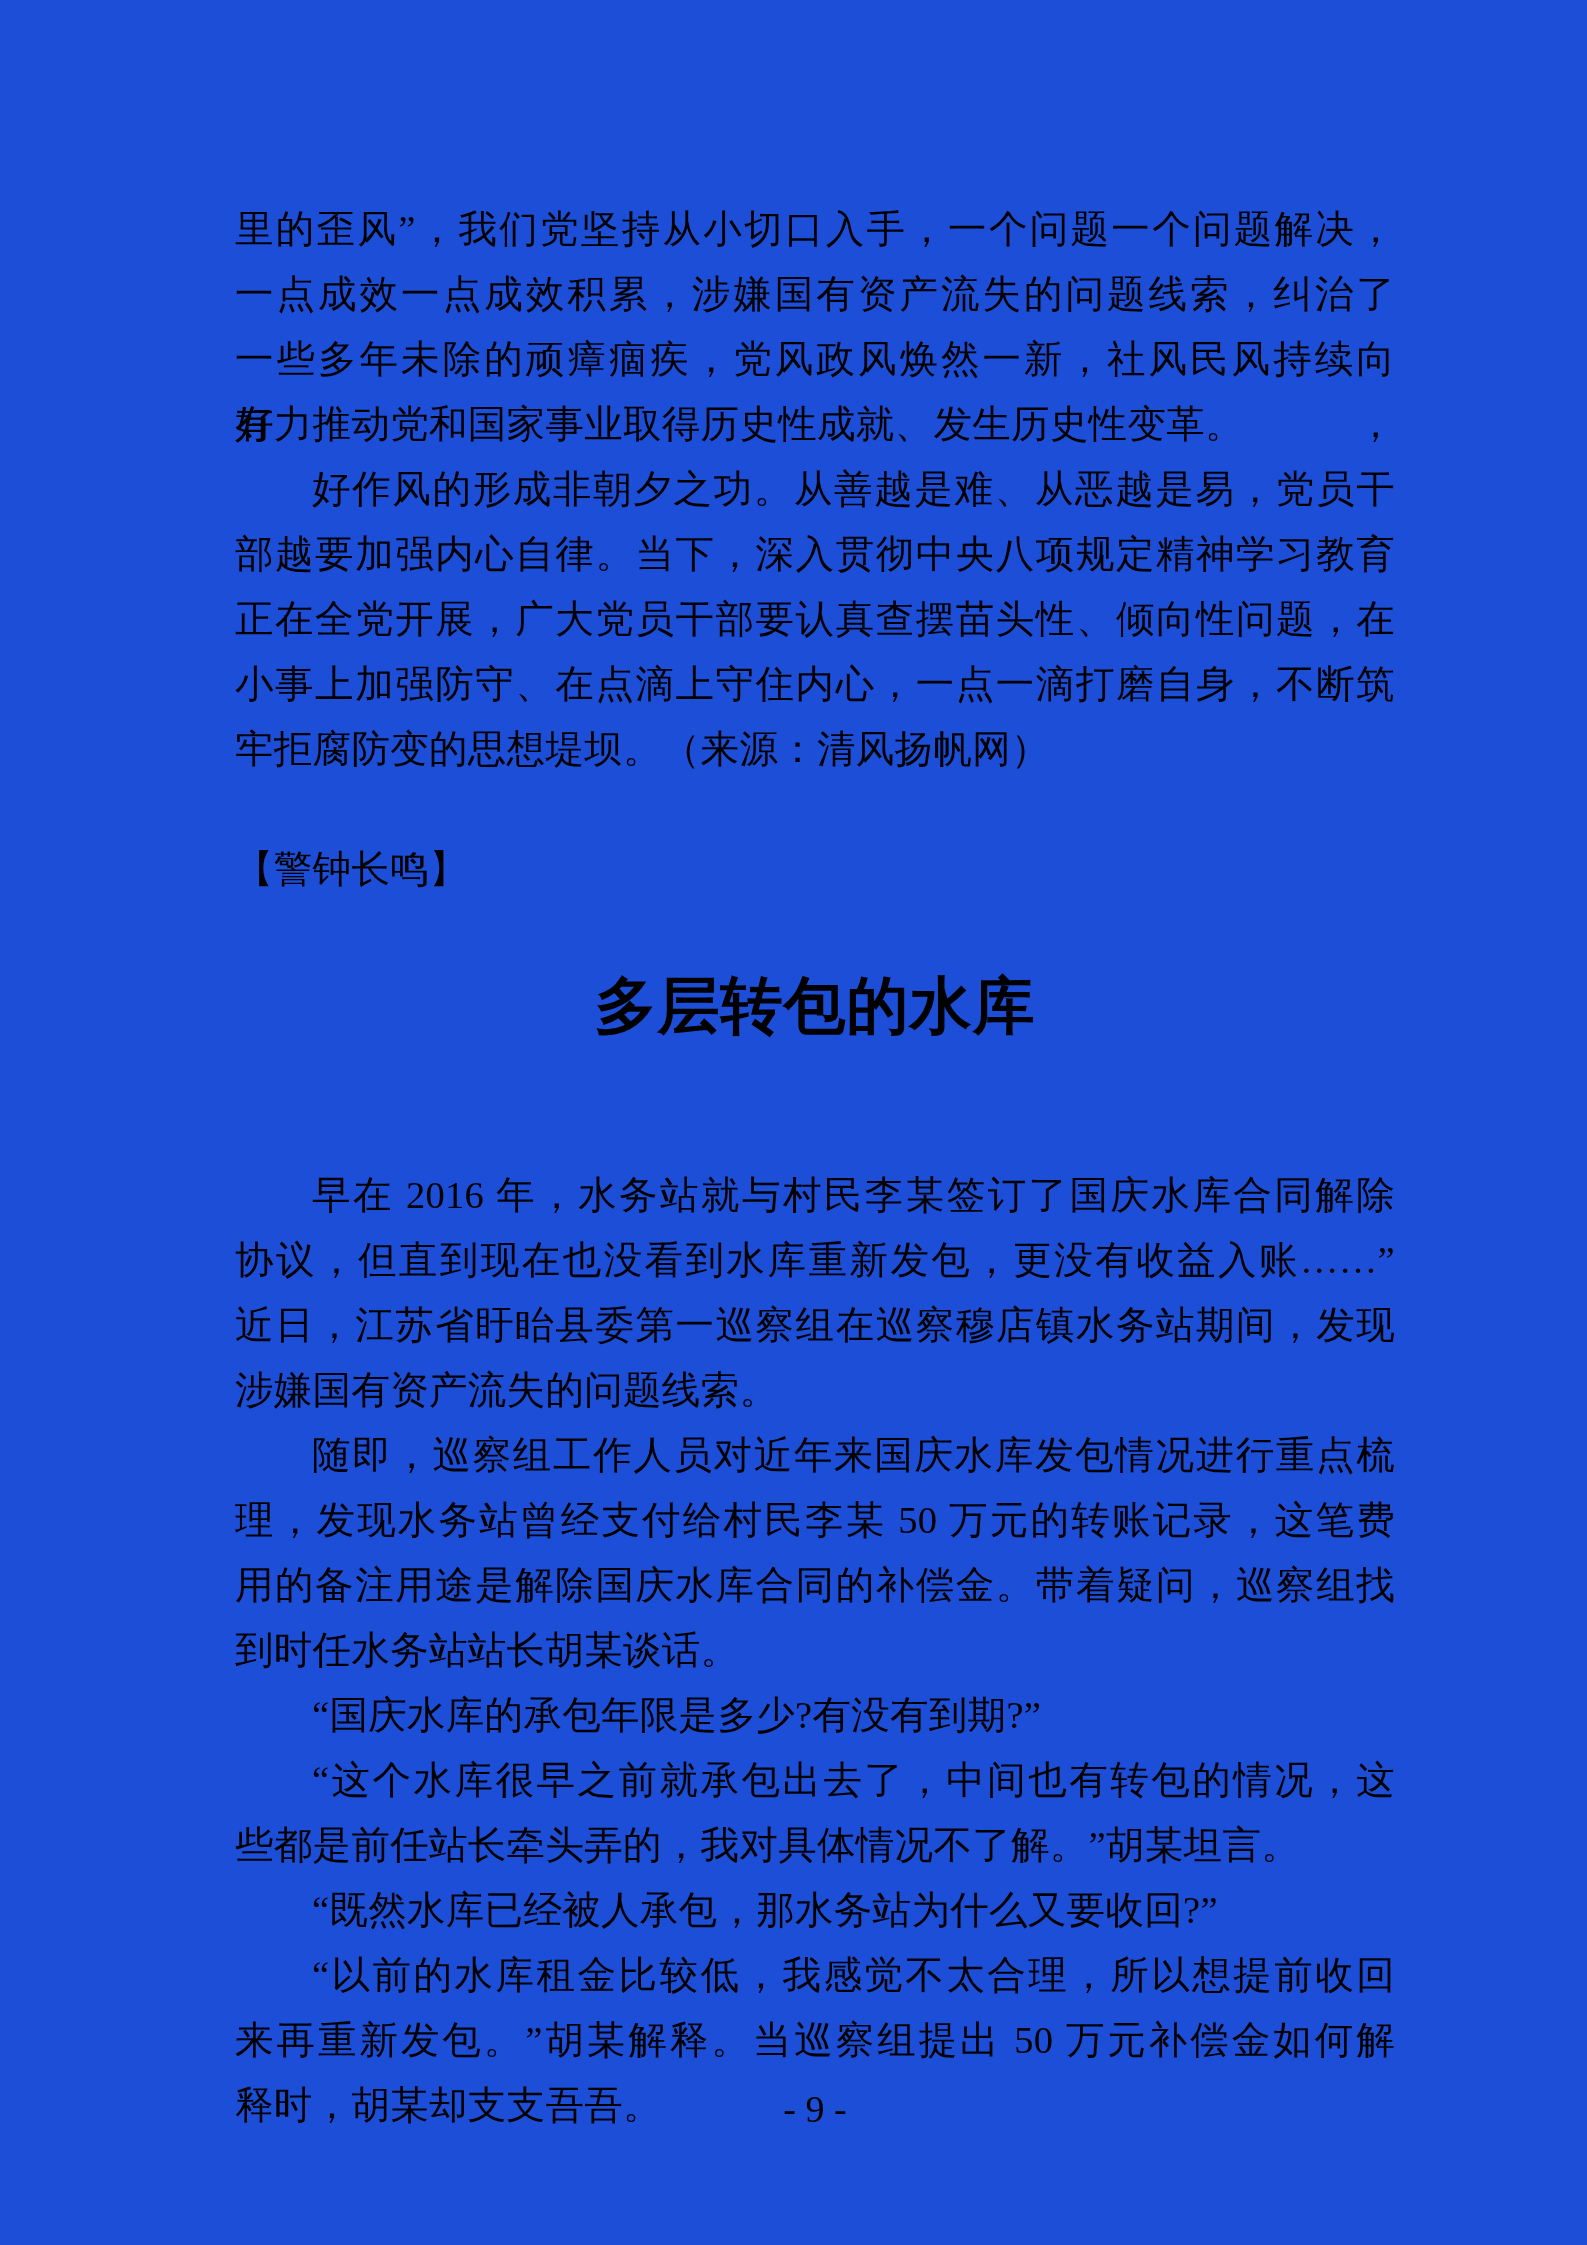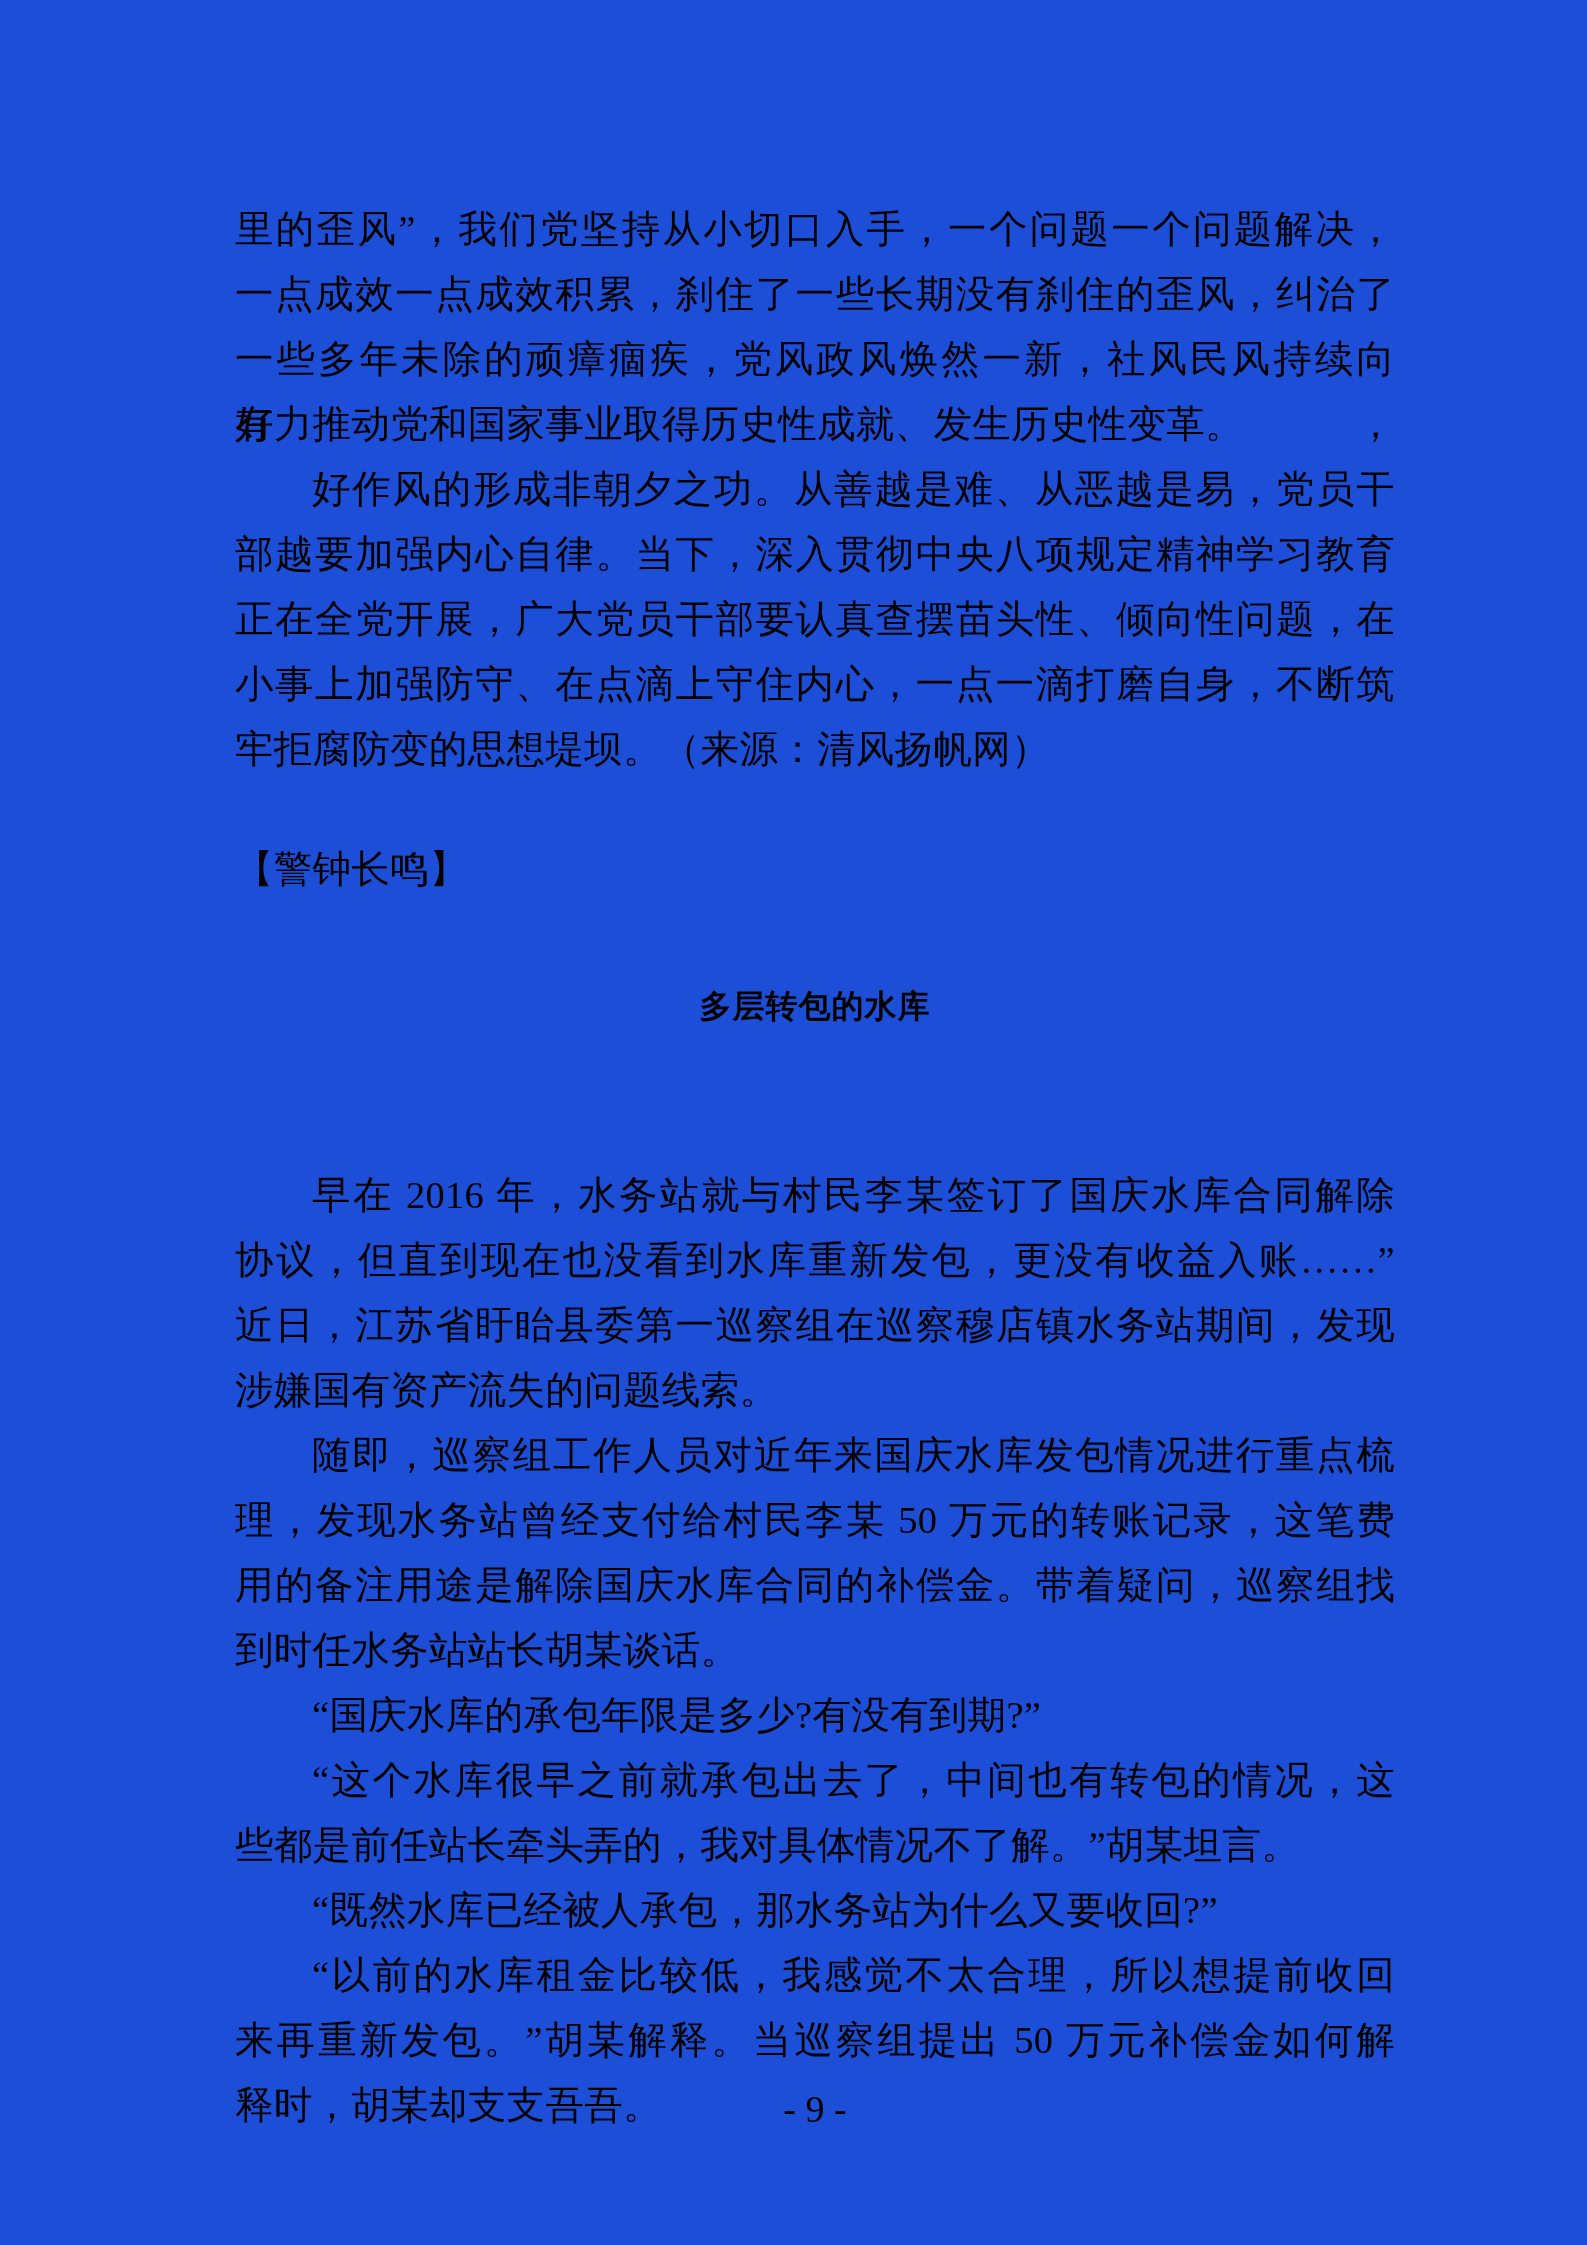--- a/index.html
+++ b/index.html
@@ -48,7 +48,7 @@
 
   <div class="block block-top">
     <div class="ln fill">里的歪风”，我们党坚持从小切口入手，一个问题一个问题解决，</div>
-    <div class="ln fill">一点成效一点成效积累，刹住了一些长期没有刹住的歪风，纠治了</div>
+    <div class="ln fill">一点成效一点成效积累，涉嫌国有资产流失的问题线索，纠治了</div>
     <div class="ln fill">一些多年未除的顽瘴痼疾，党风政风焕然一新，社风民风持续向好，</div>
     <div class="ln">有力推动党和国家事业取得历史性成就、发生历史性变革。</div>
     <div class="ln ind fill">好作风的形成非朝夕之功。从善越是难、从恶越是易，党员干</div>

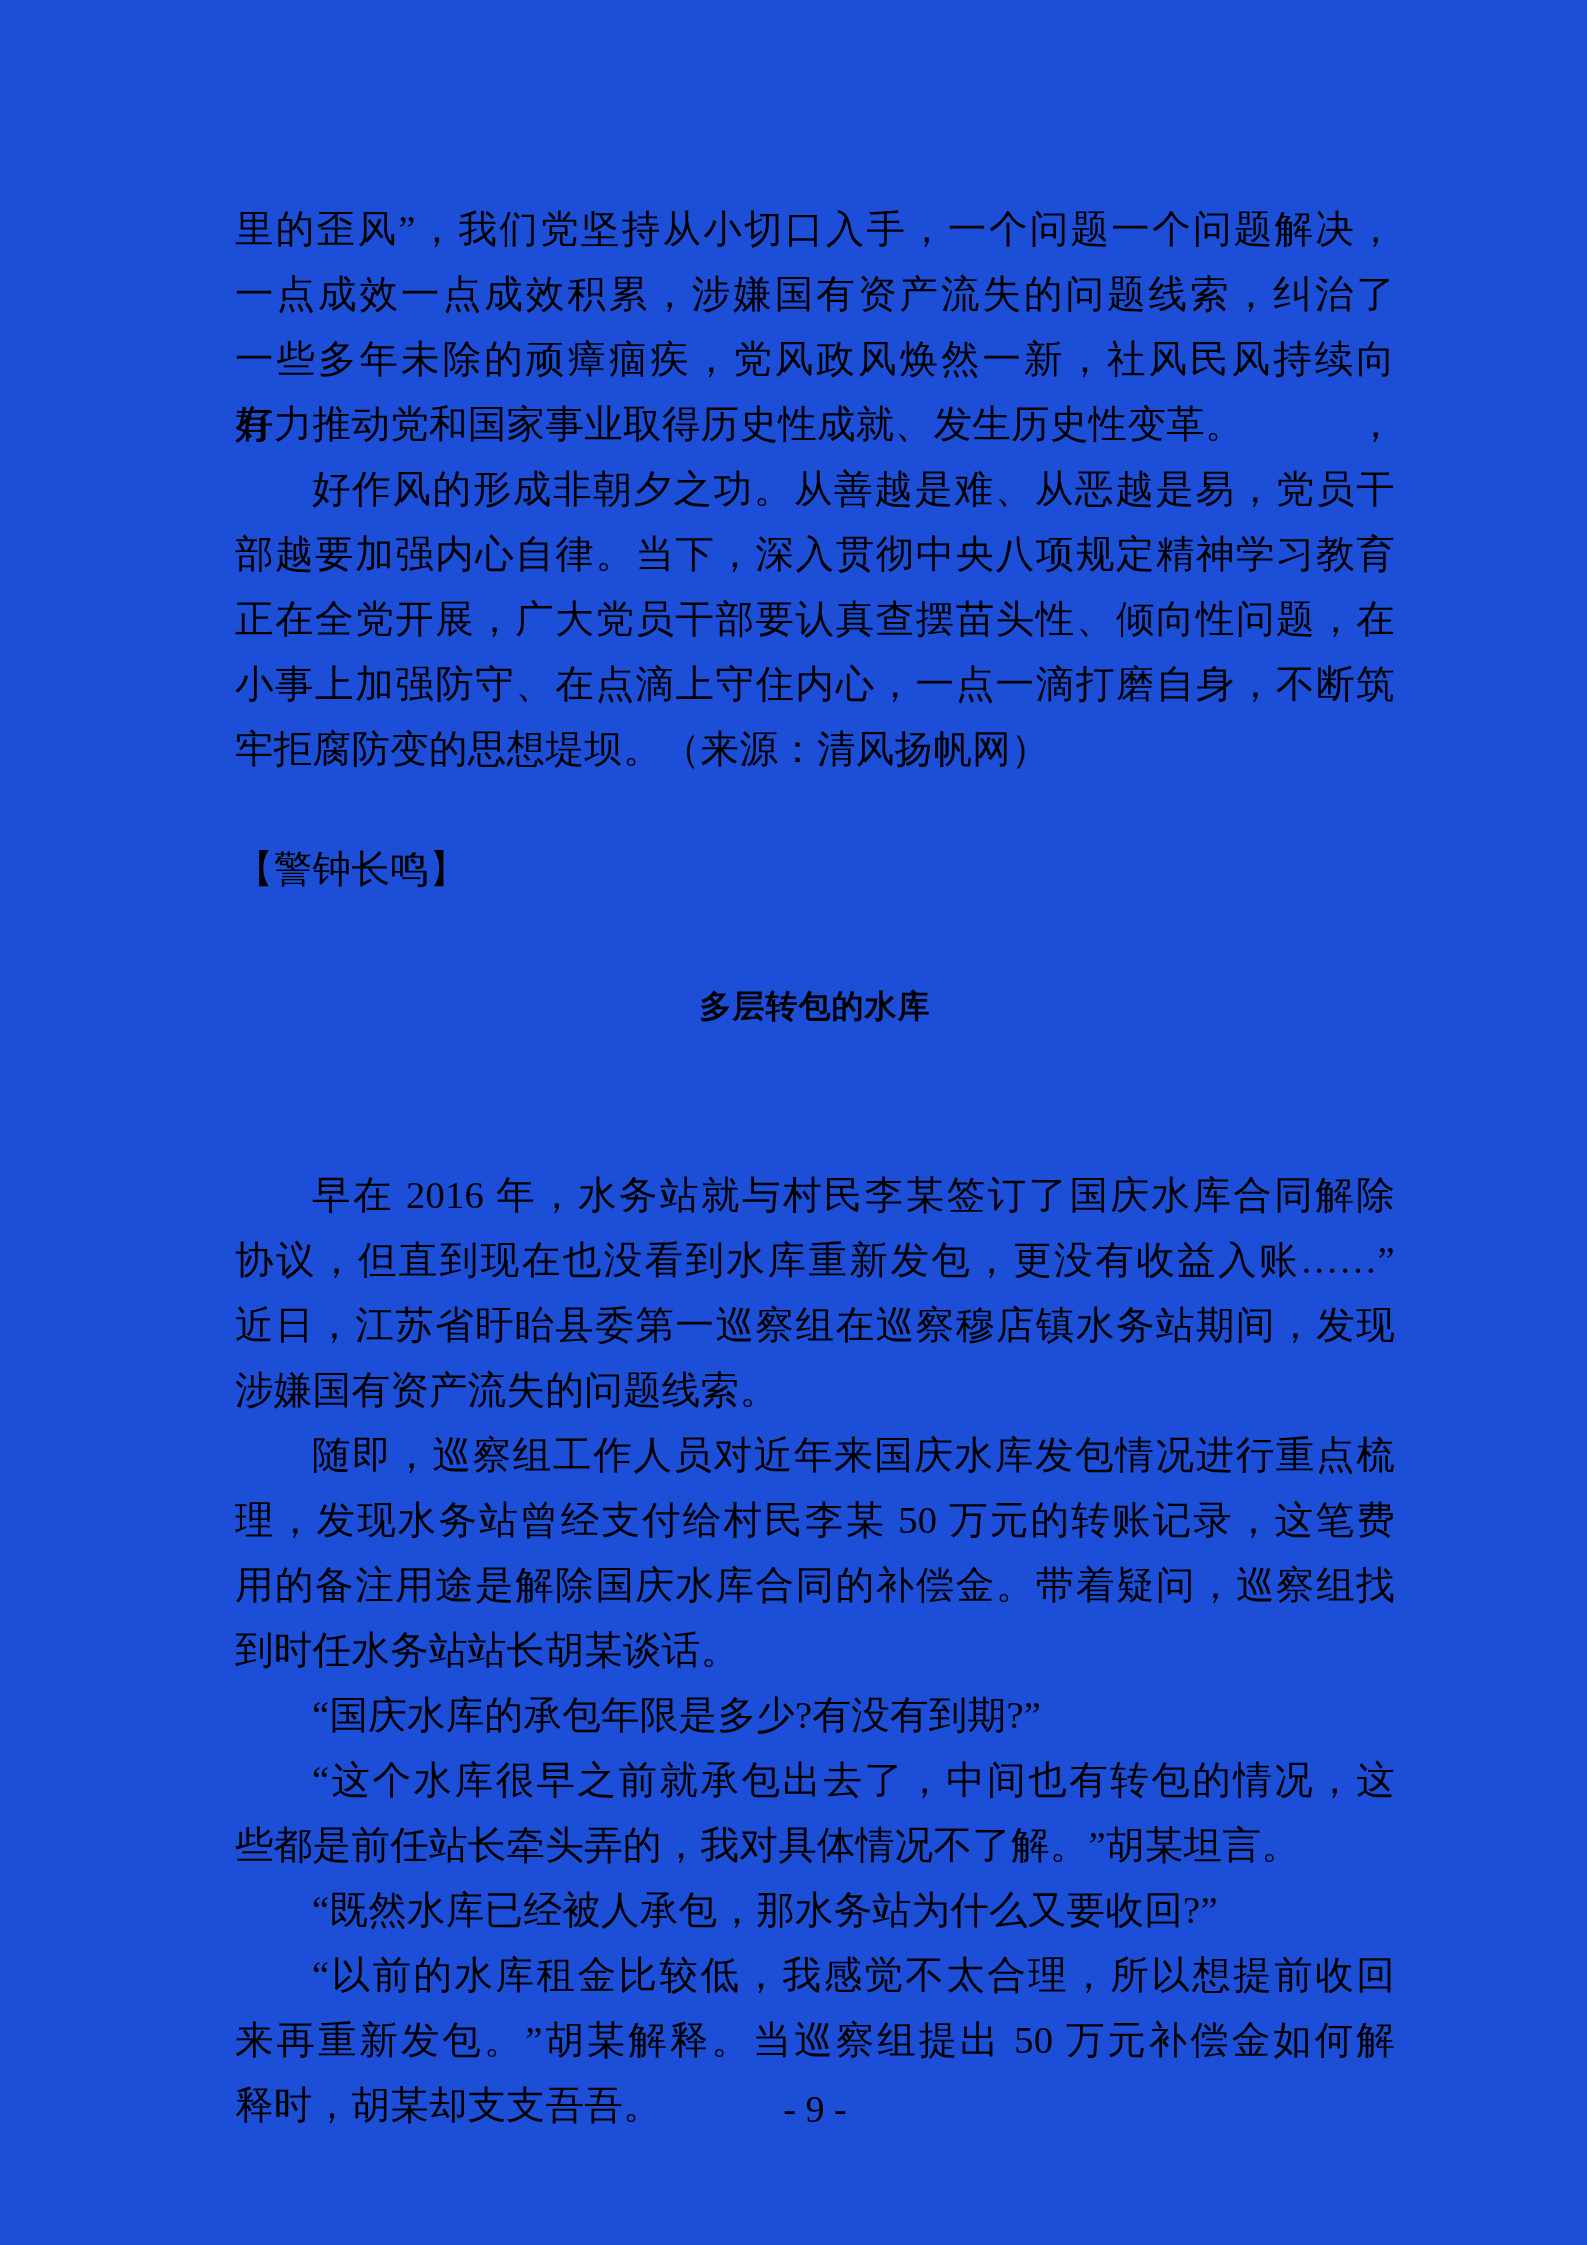--- a/index.html
+++ b/index.html
@@ -27,7 +27,7 @@
   .block-section{top:837px;}
   .block-title{top:968px;}
   .title{
-    font-size:32px;
+    font-size:62px;
     line-height:76px;
     font-weight:bold;
     text-align:center;

